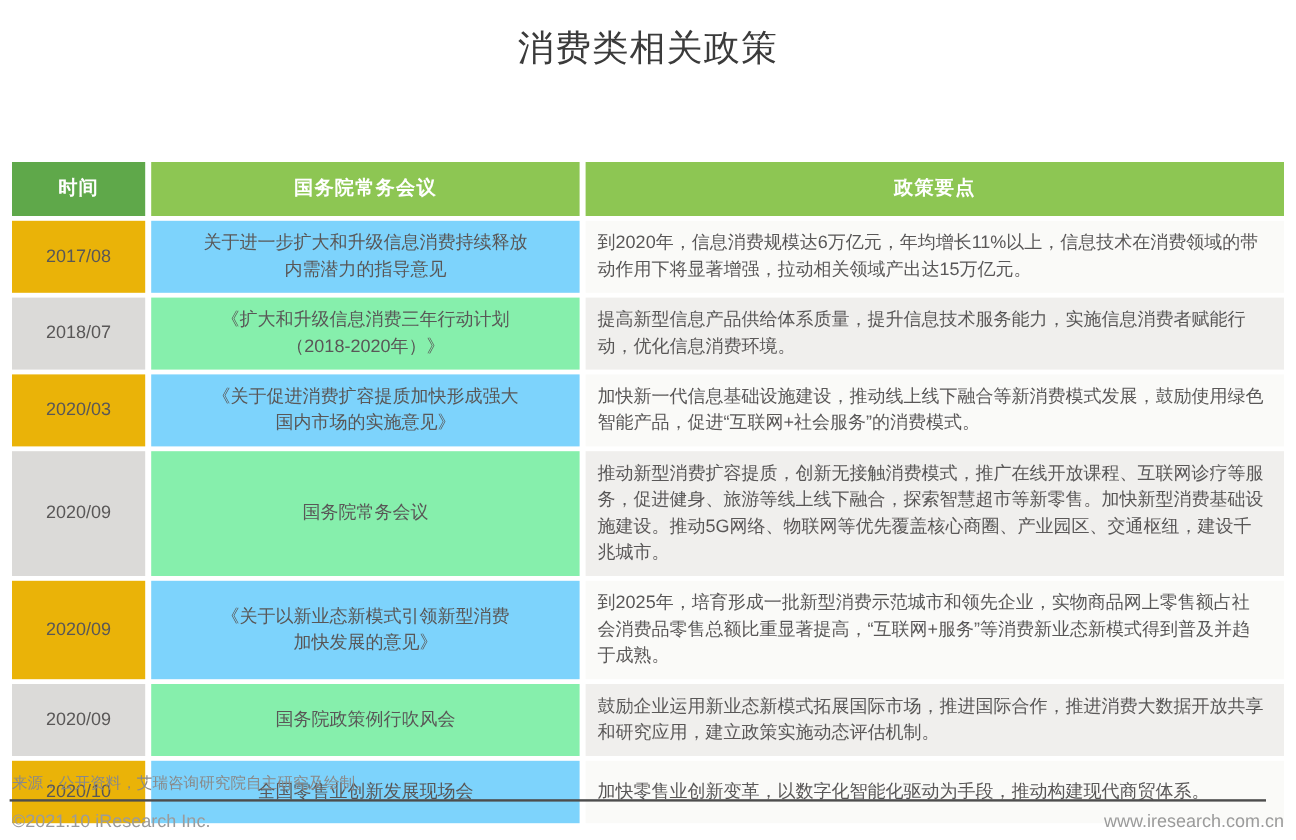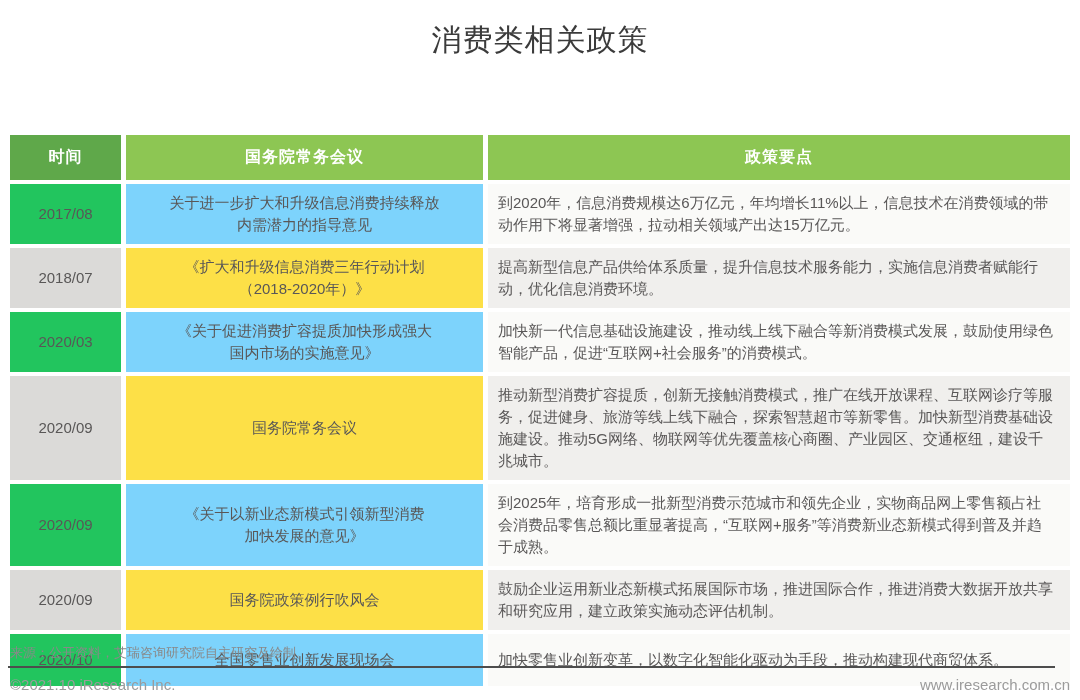--- a/index.html
+++ b/index.html
@@ -54,7 +54,7 @@
     padding: 8px 14px 8px 10px;
   }
   
-  .row-odd  .cell.time    { background: #22c55e; }
+  .row-odd  .cell.time    { background: #eab308; }
   .row-odd  .cell.meeting { background: #7dd3fc; }
   .row-odd  .cell.policy  { background: #fafaf8; }
   .row-even .cell.time    { background: #dbdad8; }

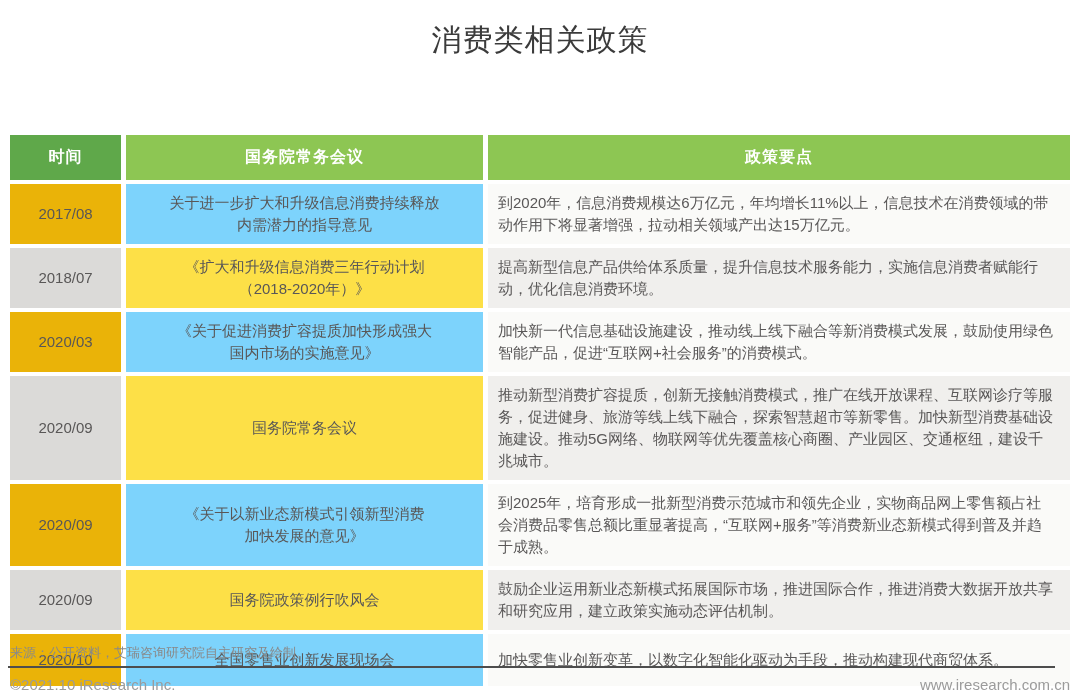--- a/index.html
+++ b/index.html
@@ -58,7 +58,7 @@
   .row-odd  .cell.meeting { background: #7dd3fc; }
   .row-odd  .cell.policy  { background: #fafaf8; }
   .row-even .cell.time    { background: #dbdad8; }
-  .row-even .cell.meeting { background: #fde047; }
+  .row-even .cell.meeting { background: #86efac; }
   .row-even .cell.policy  { background: #f0efed; }
   .row-wrap { display: contents; }
   .source-note {

